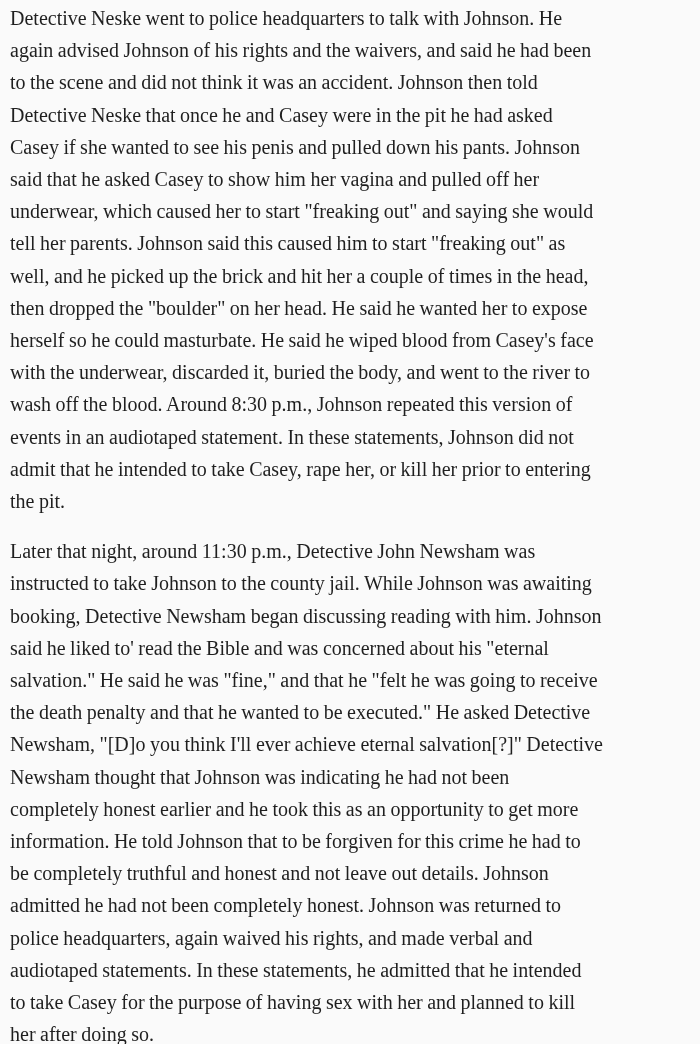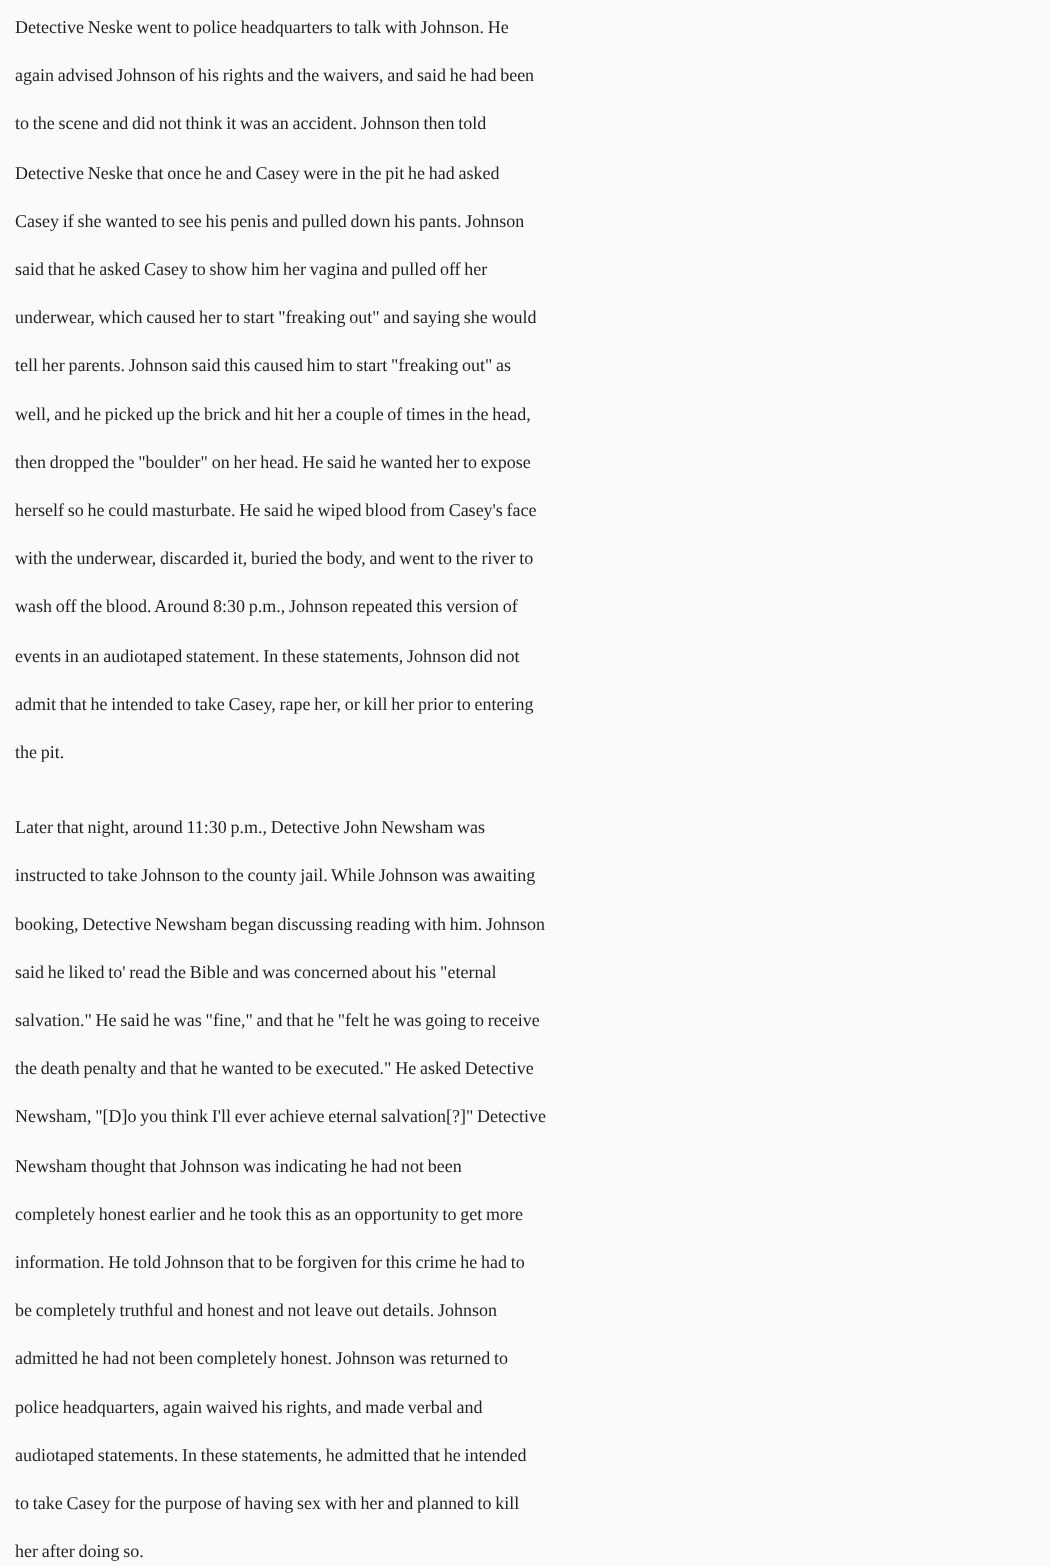--- a/index.html
+++ b/index.html
@@ -19,7 +19,7 @@
   }
   p.para {
     margin: 0 0 18px 0;
-    font-size: 12px;
+    font-size: 20px;
     line-height: 32.2px;
     white-space: pre-line;      
     word-spacing: -0.5px;

